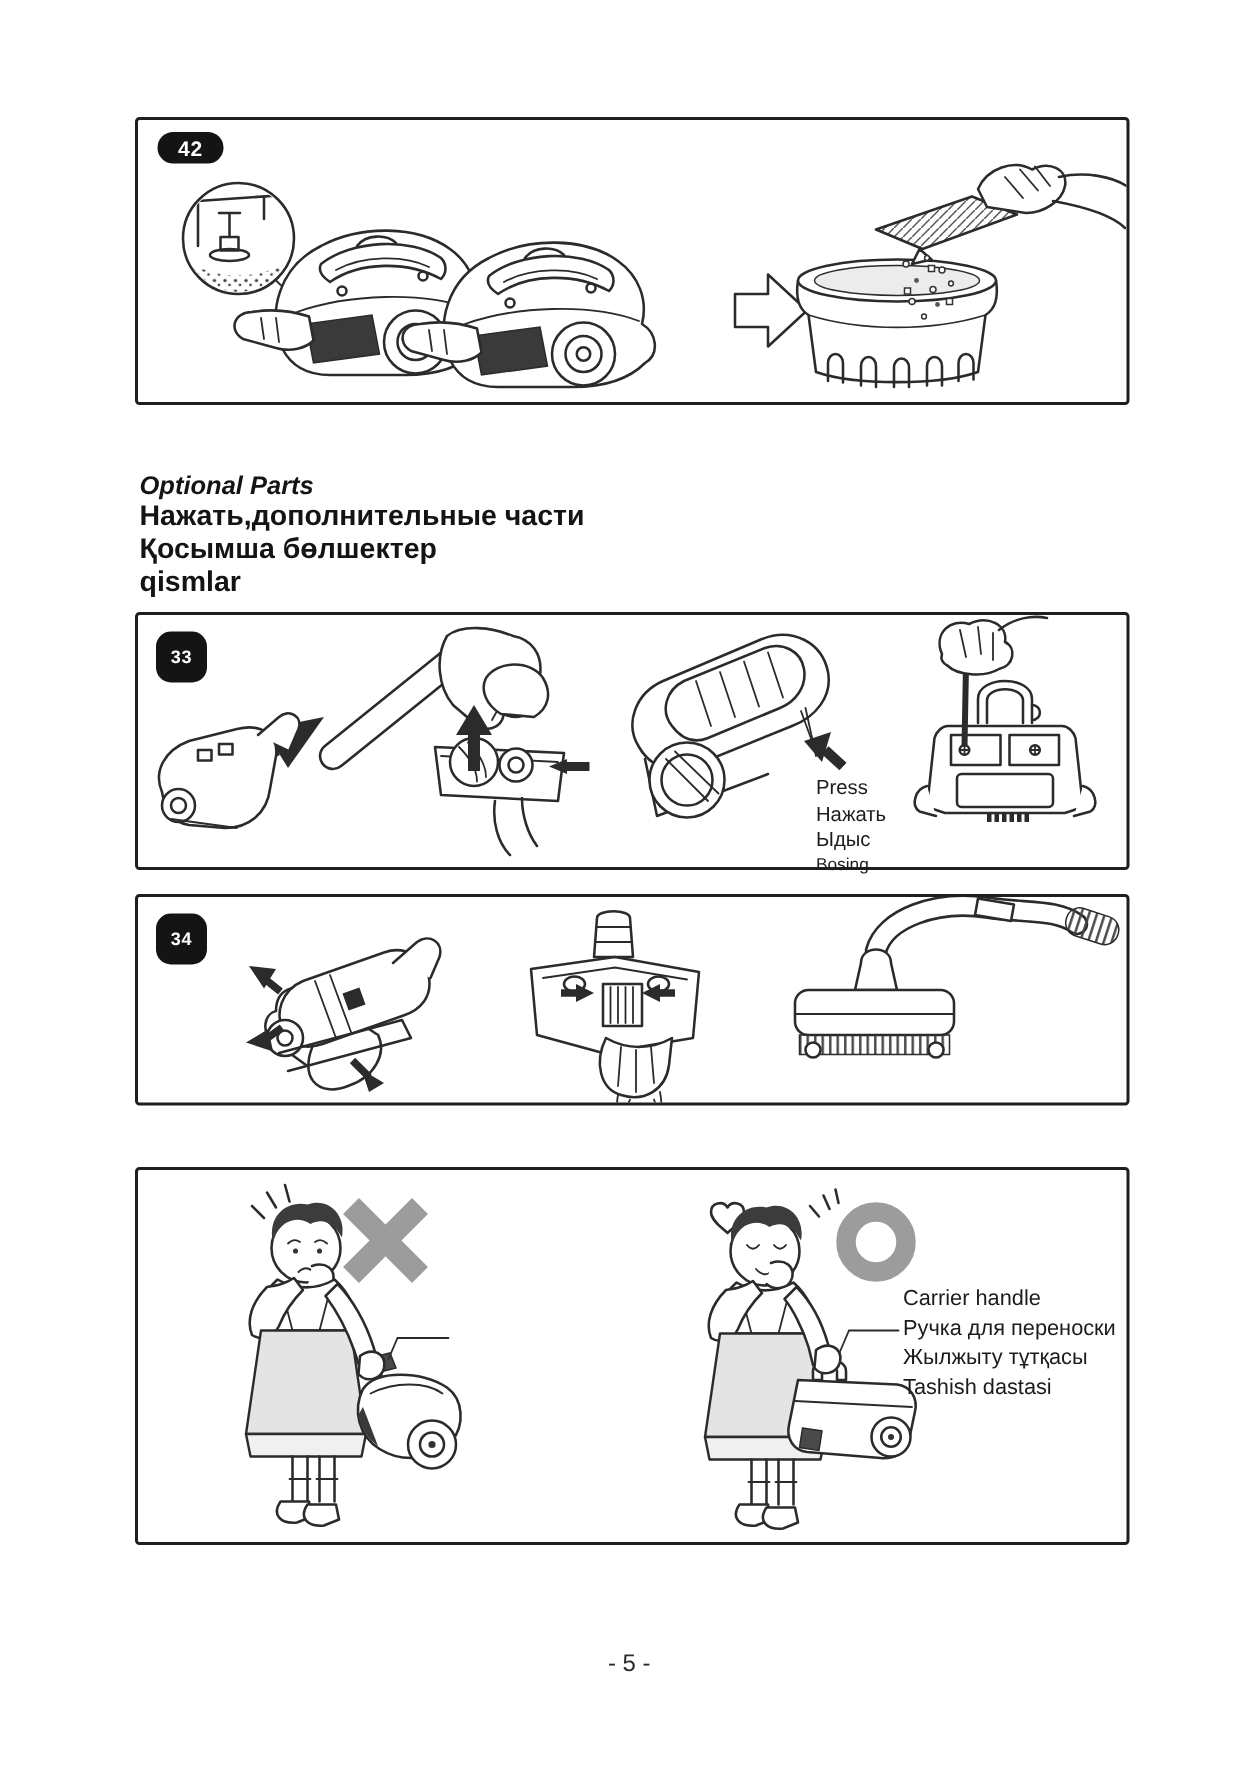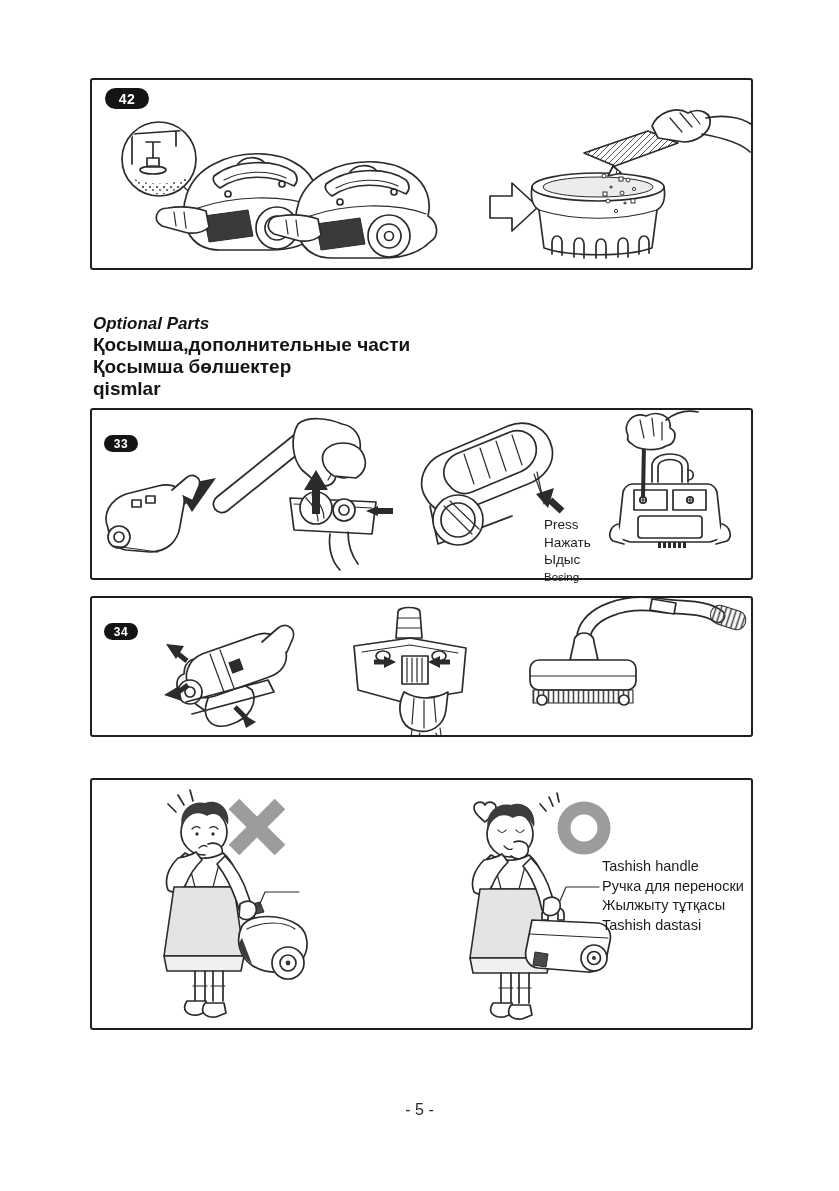--- a/index.html
+++ b/index.html
@@ -137,7 +137,7 @@
 
   <div class="heading">
     <div class="h-en">Optional Parts</div>
-    <div class="h-l">Қосымша,дополнительные части</div>
+    <div class="h-l">Нажать,дополнительные части</div>
     <div class="h-l">Қосымша бөлшектер</div>
     <div class="h-l h-uz">qismlar</div>
   </div>

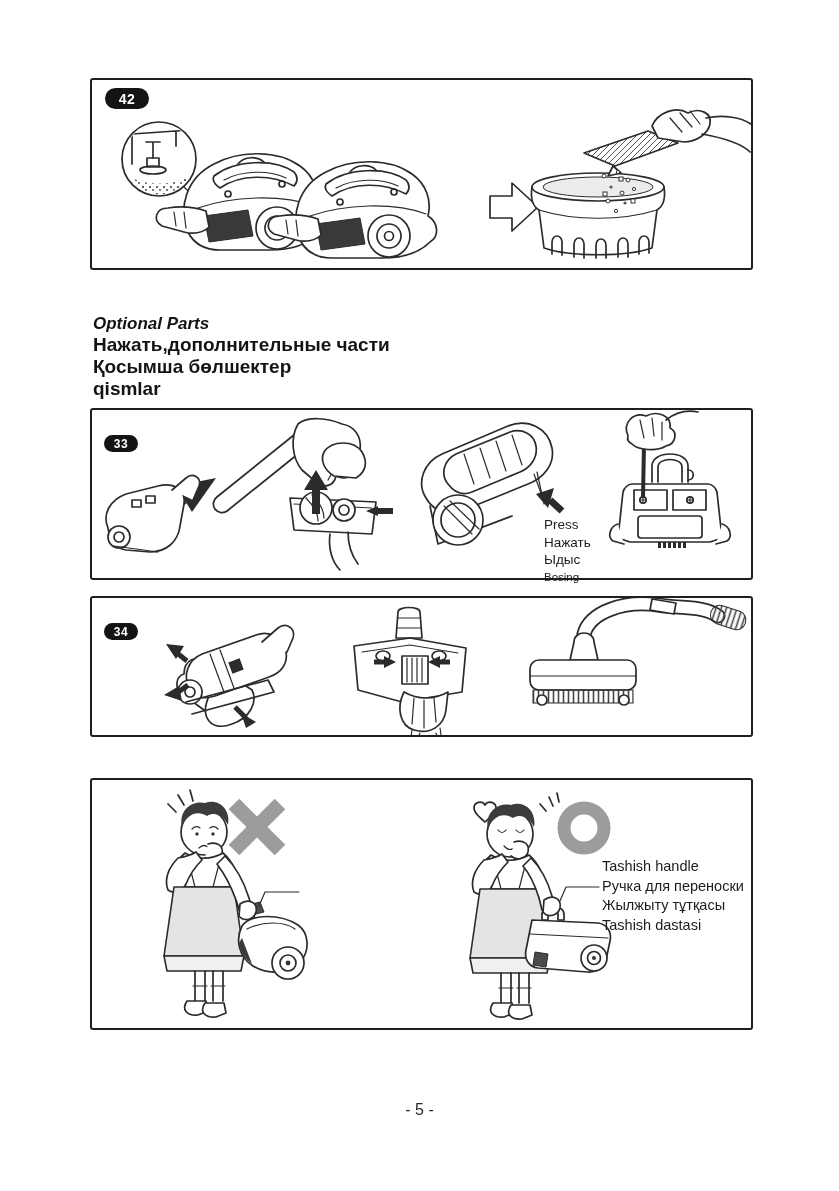--- a/index.html
+++ b/index.html
@@ -24,7 +24,7 @@
     font-weight:bold; letter-spacing:0.5px;
   }
   .badge-lg { left:13px; top:8px; width:44px; height:21px; border-radius:12px; font-size:14px; }
-  .badge-sm { left:12px; top:25px; width:34px; height:17px; border-radius:10px; font-size:12px; }
+  .badge-sm { left:12px; top:11px; width:34px; height:34px; border-radius:10px; font-size:12px; }
 
   .heading { position:absolute; left:93px; top:313px; font-weight:bold; color:#141414; }
   .h-en { font-size:17px; line-height:21px;font-style:italic; }

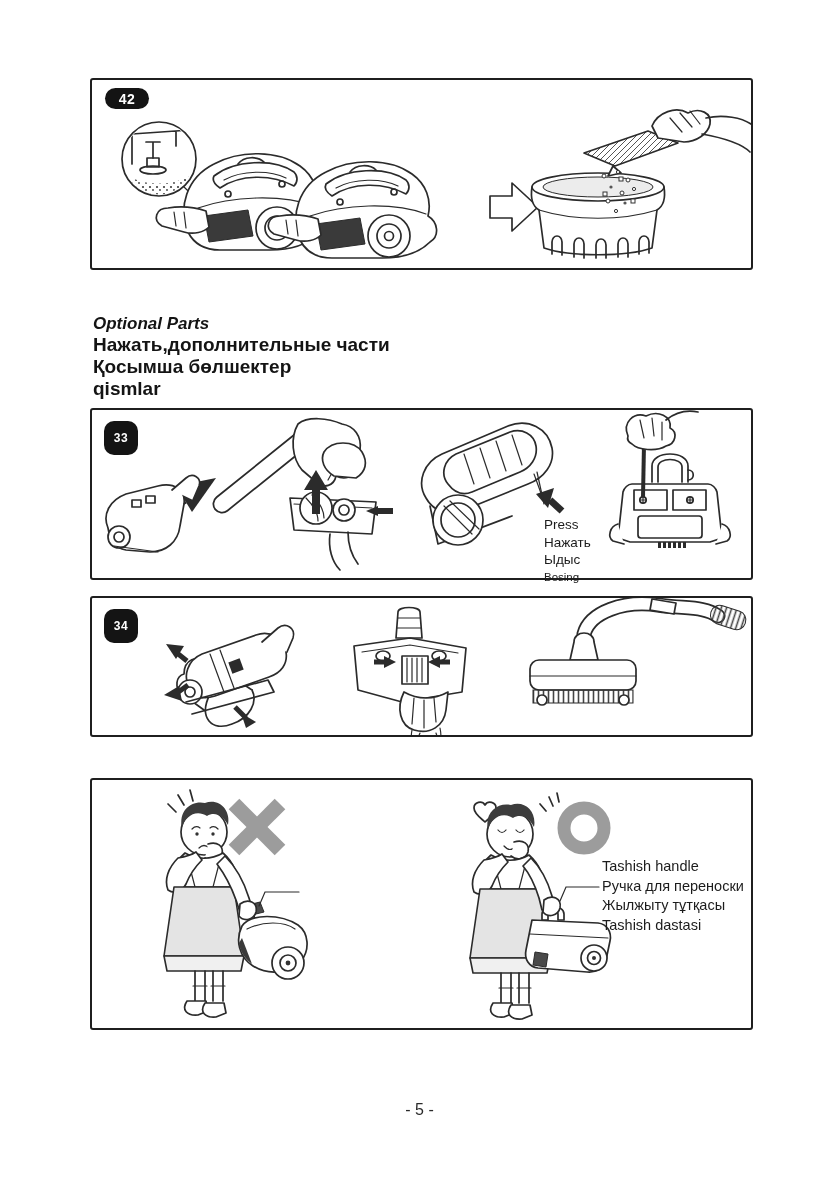--- a/index.html
+++ b/index.html
@@ -361,7 +361,7 @@
     </svg>
 
     <div class="carry-label lblR">
-      <span>Tashish handle</span>
+      <span>Carrier handle</span>
       <span>Ручка для переноски</span>
       <span>Жылжыту тұтқасы</span>
       <span>Tashish dastasi</span>

